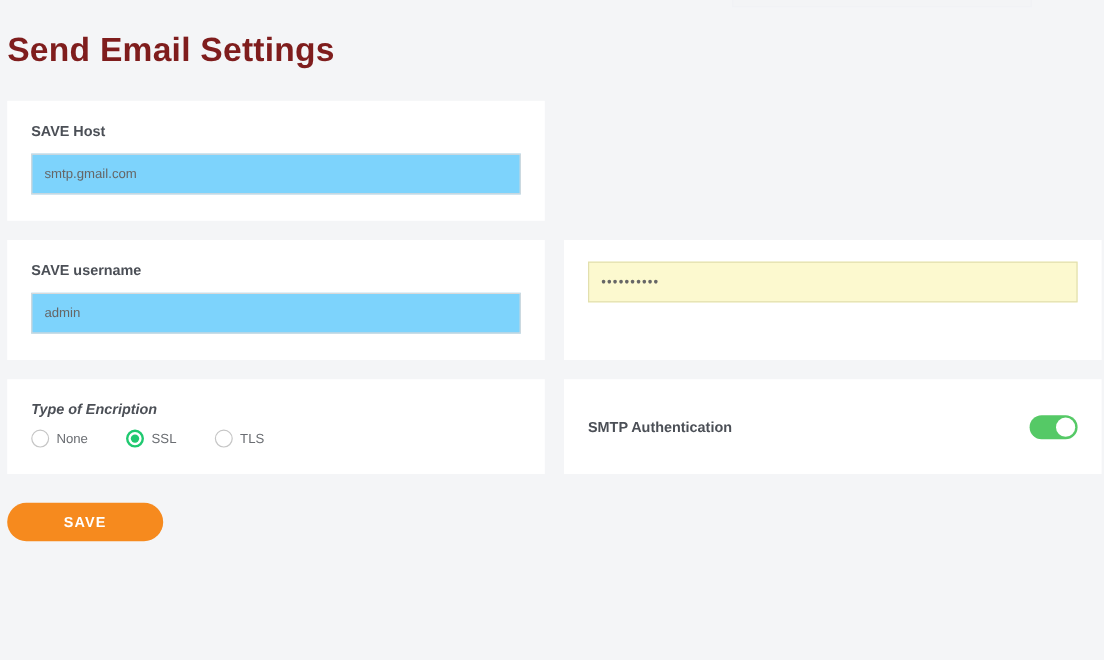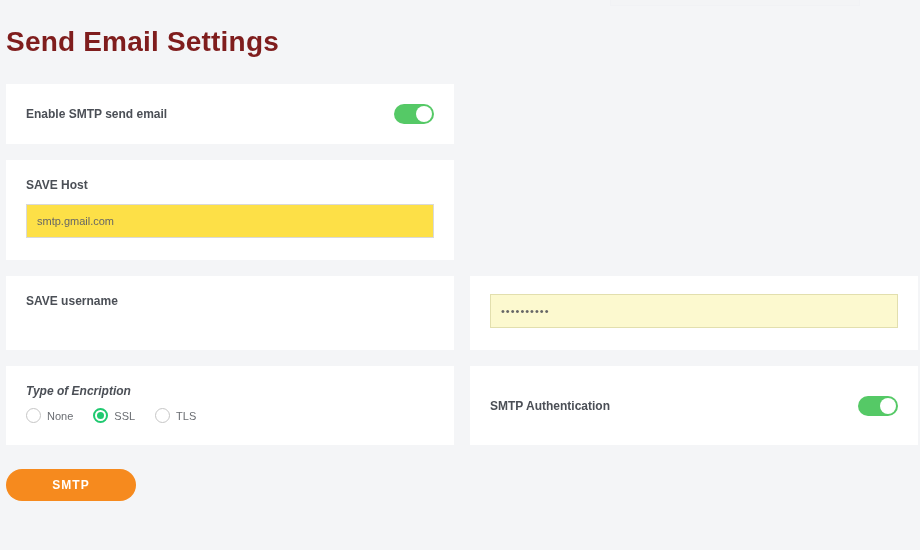--- a/index.html
+++ b/index.html
@@ -150,14 +150,6 @@
   <h1>Send Email Settings</h1>
 
   
-  <div class="row">
-    <div class="card full card-inline">
-      <span class="card-label">Enable SMTP send email</span>
-      <span class="toggle on">
-          <span class="knob"></span>
-        </span>
-    </div>
-  </div>
 
   
   <div class="row">

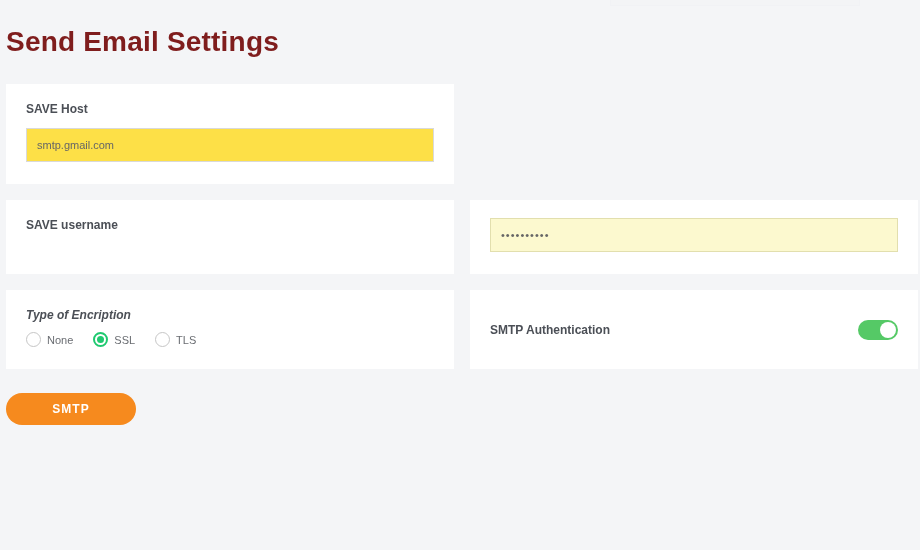--- a/index.html
+++ b/index.html
@@ -52,7 +52,7 @@
     width: 100%;
     height: 34px;
     border: 1px solid #d9d9d9;
-    background: #fde047;
+    background: #7dd3fc;
     padding: 0 10px;
     font-size: 11px;
     color: #666;

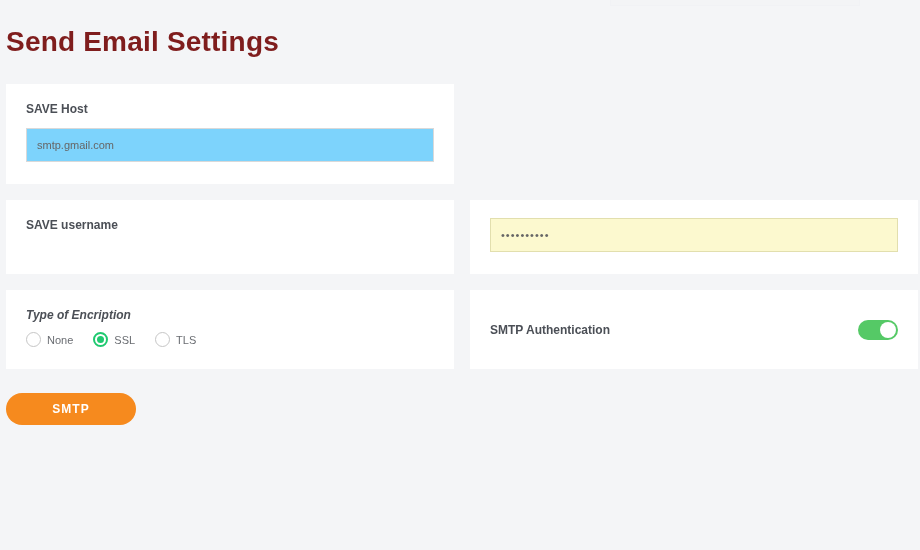--- a/index.html
+++ b/index.html
@@ -163,6 +163,7 @@
   <div class="row">
     <div class="card half">
       <span class="card-label">SAVE username</span>
+      <input class="input" type="text" value="admin" style="">
     </div>
     <div class="card half">
       <input class="input yellow" type="text" value="••••••••••" style="">

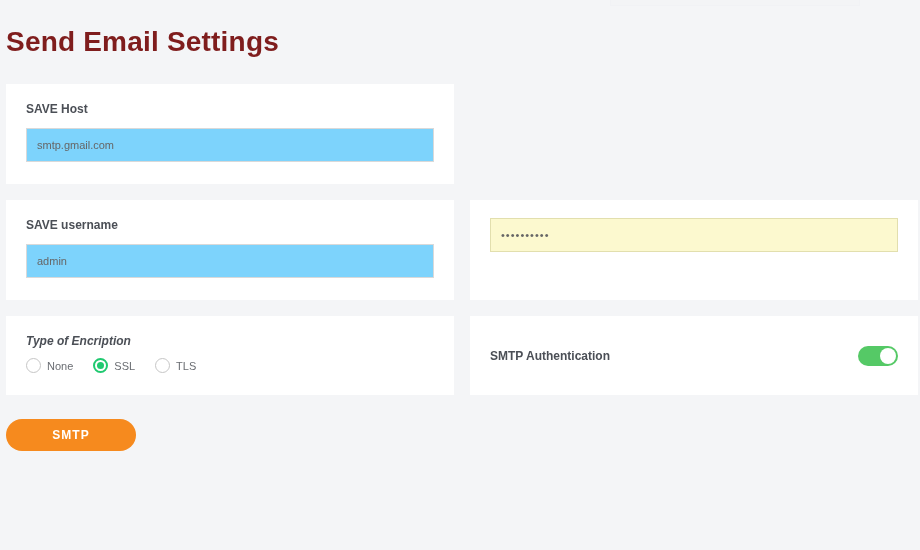--- a/index.html
+++ b/index.html
@@ -85,7 +85,7 @@
   .toggle.on .knob { right: 2px; }
   .radios {
     display: flex;
-    gap: 20px;
+    gap: 32px;
     align-items: center;
   }
   .radio {

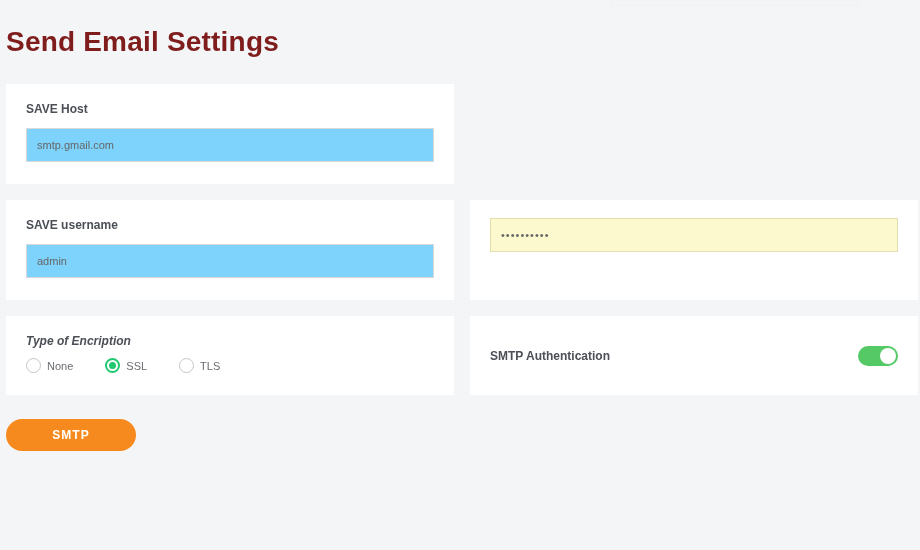--- a/index.html
+++ b/index.html
@@ -197,7 +197,7 @@
     </div>
   </div>
 
-  <button class="save-btn">SMTP</button>
+  <button class="save-btn">SAVE</button>
 </div>
 
 </body></html>

